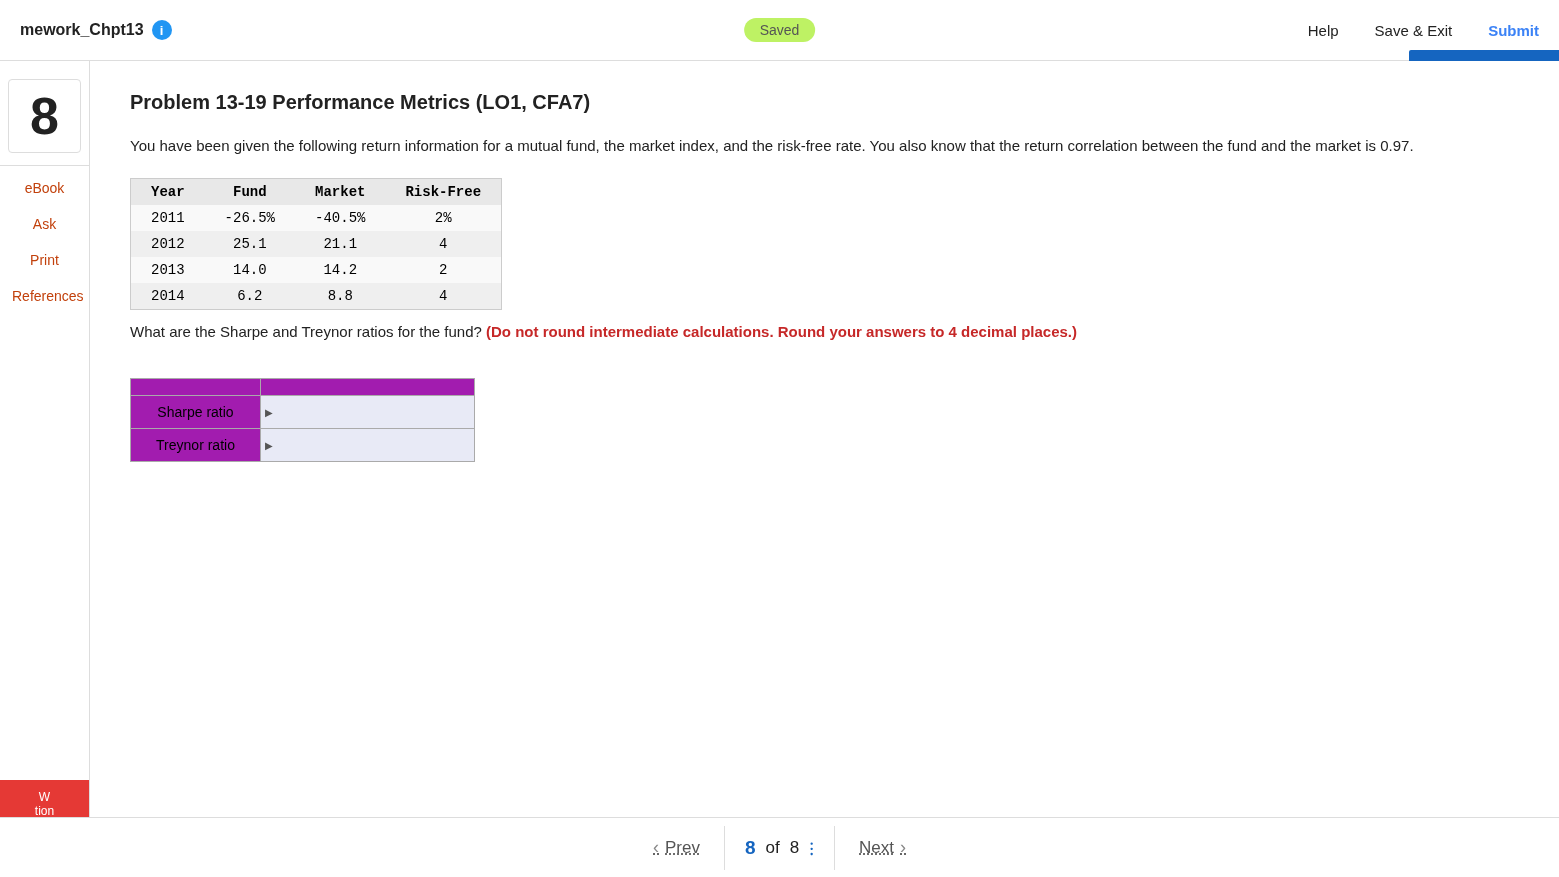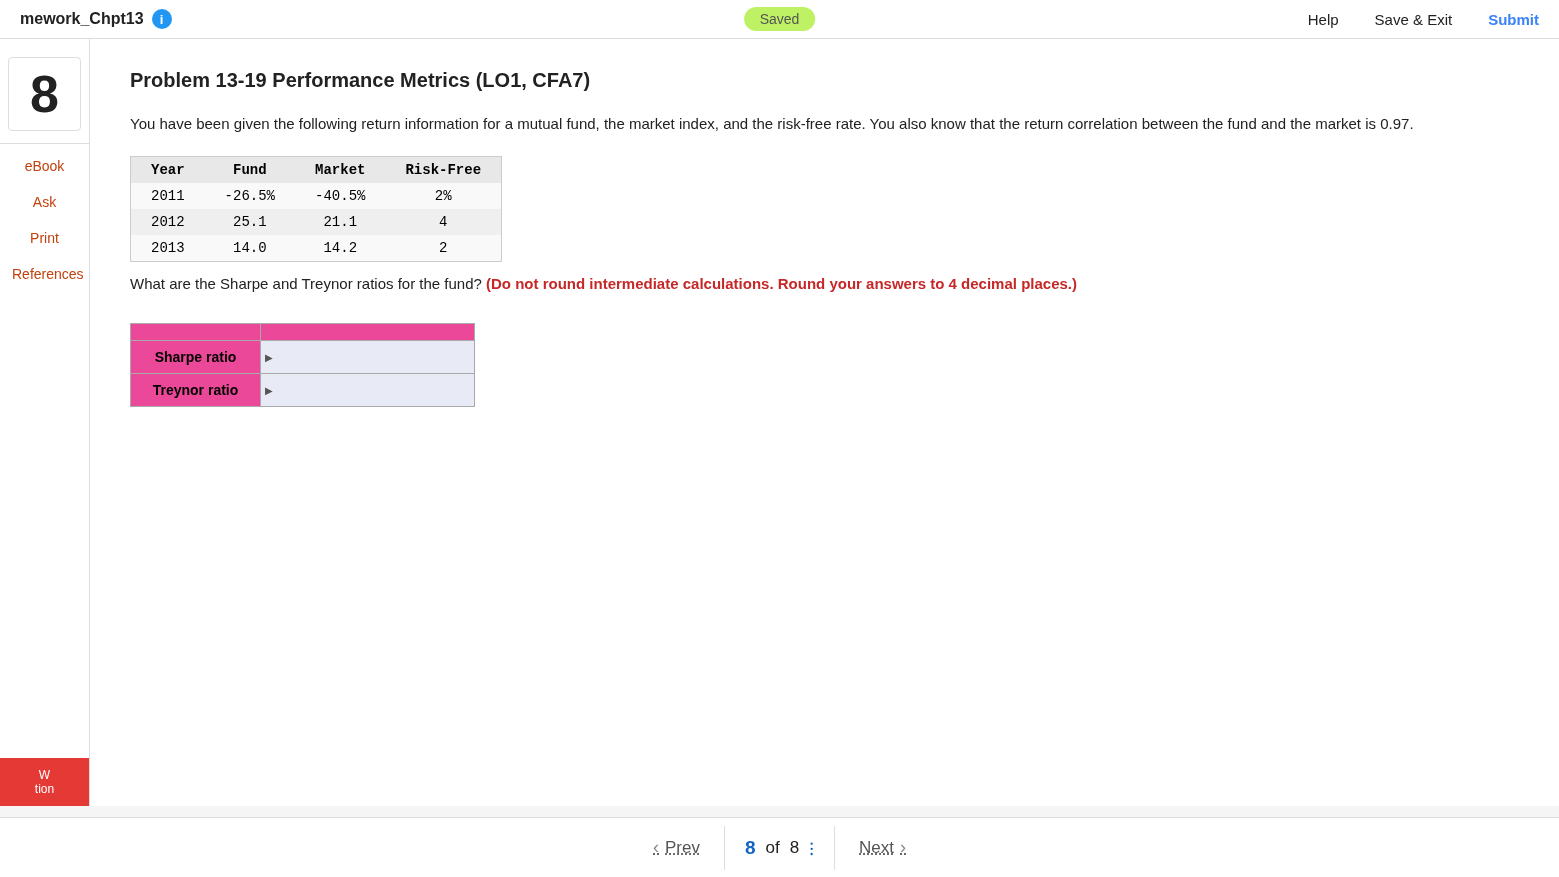--- a/index.html
+++ b/index.html
@@ -18,7 +18,7 @@
       background: #fff;
       border-bottom: 1px solid #ddd;
       padding: 0 20px;
-      height: 39px;
+      height: 61px;
       position: relative;
     }
     .header-left {

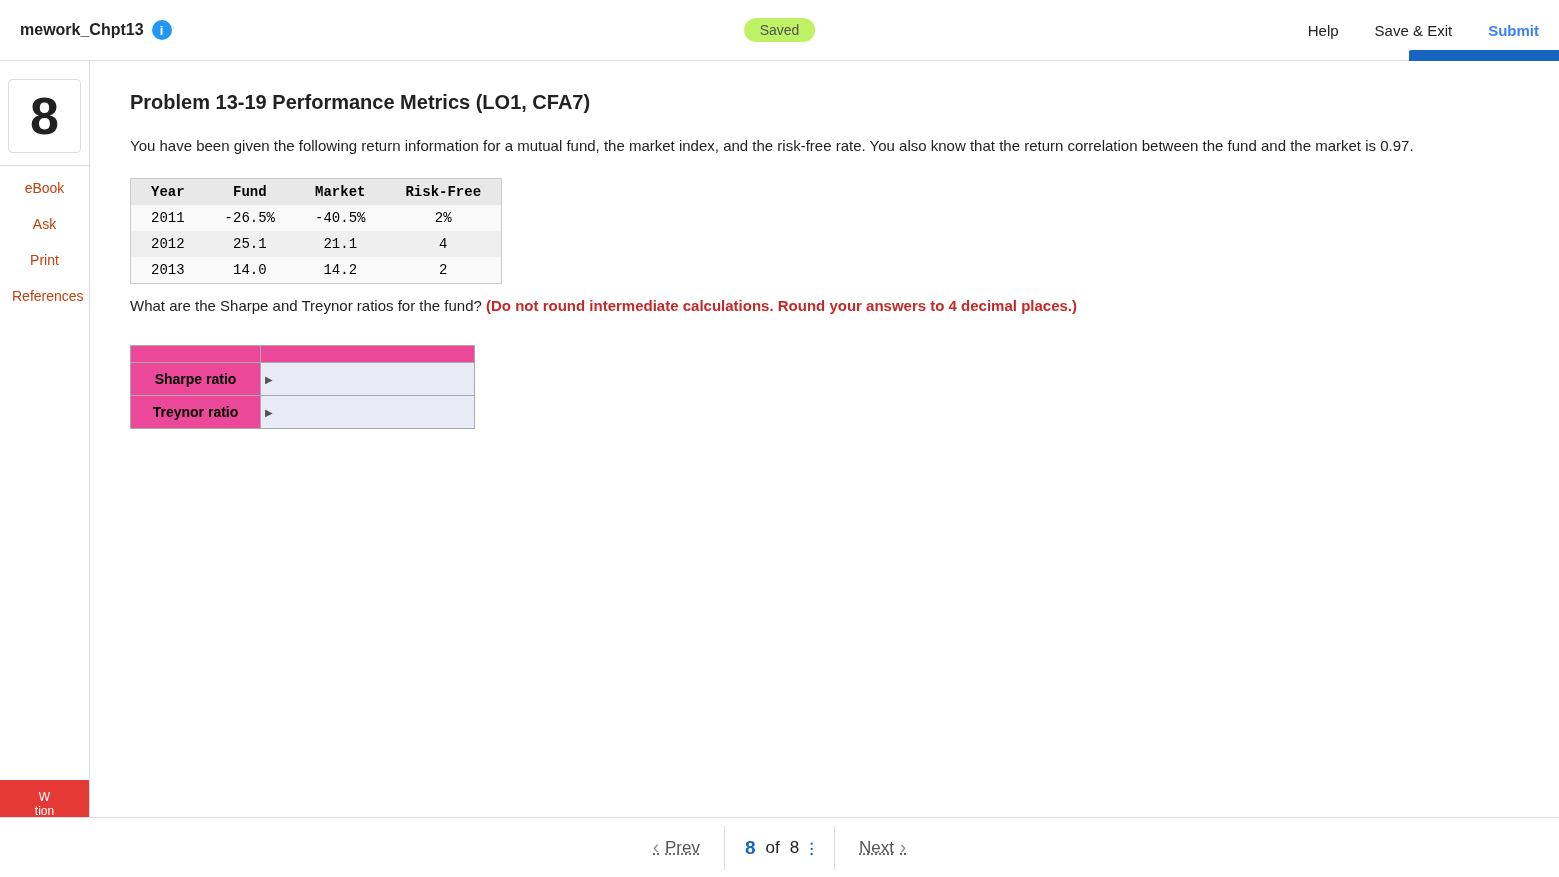--- a/index.html
+++ b/index.html
@@ -364,6 +364,12 @@
               <td>14.2</td>
               <td>2</td>
             </tr>
+            <tr>
+              <td>2014</td>
+              <td>6.2</td>
+              <td>8.8</td>
+              <td>4</td>
+            </tr>
           </tbody>
       </table>
     </div>

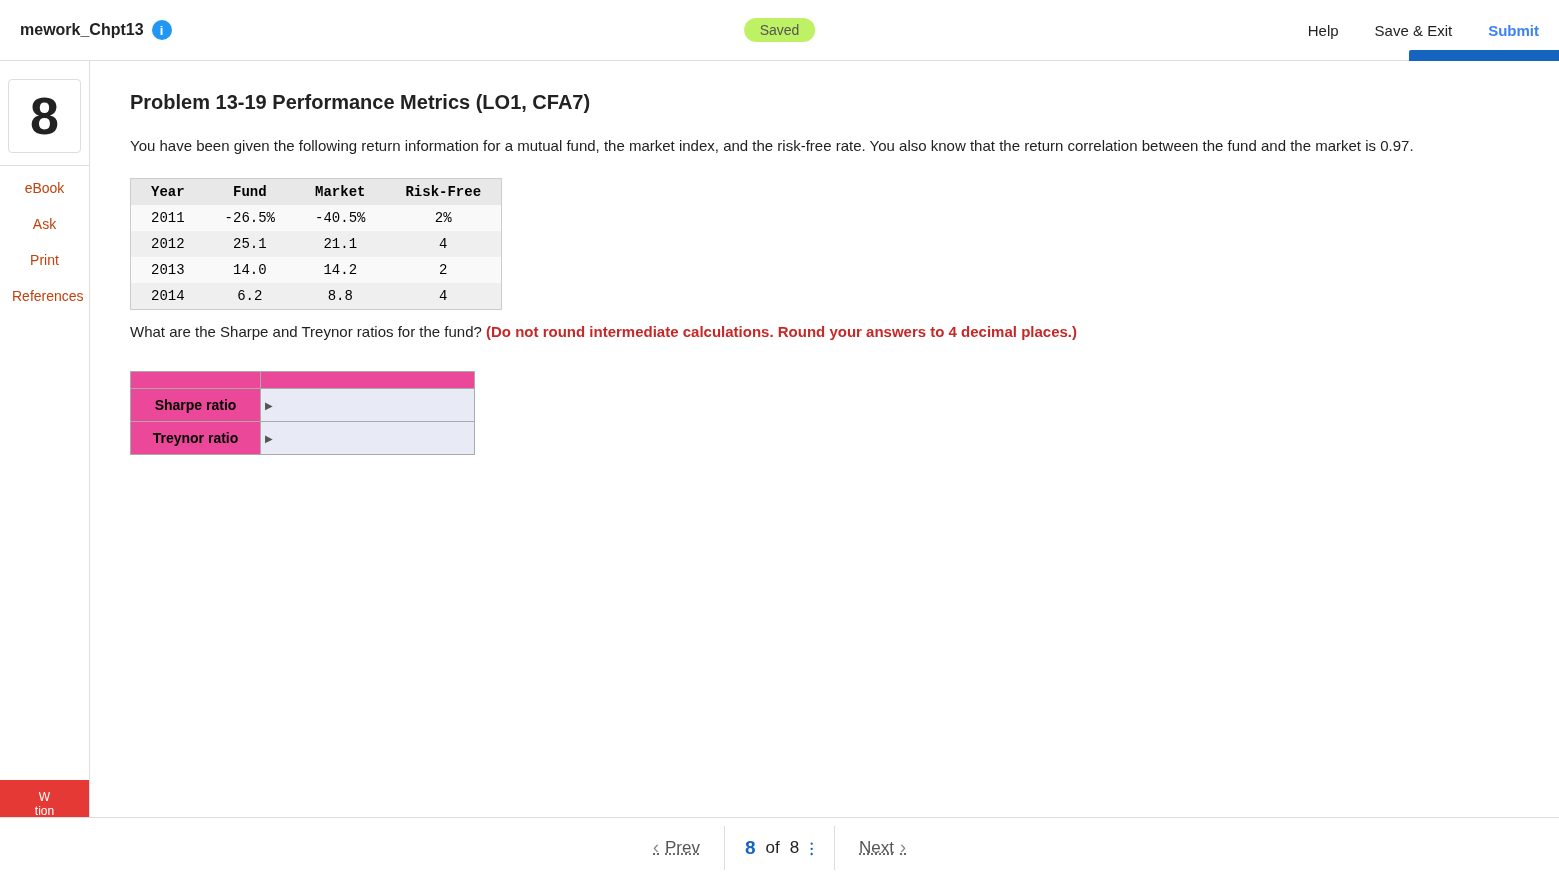--- a/index.html
+++ b/index.html
@@ -190,7 +190,7 @@
     .question-text {
       font-size: 15px;
       color: #222;
-      margin-bottom: 27px;
+      margin-bottom: 34px;
       line-height: 1.6;
     }
     .question-text .warning {

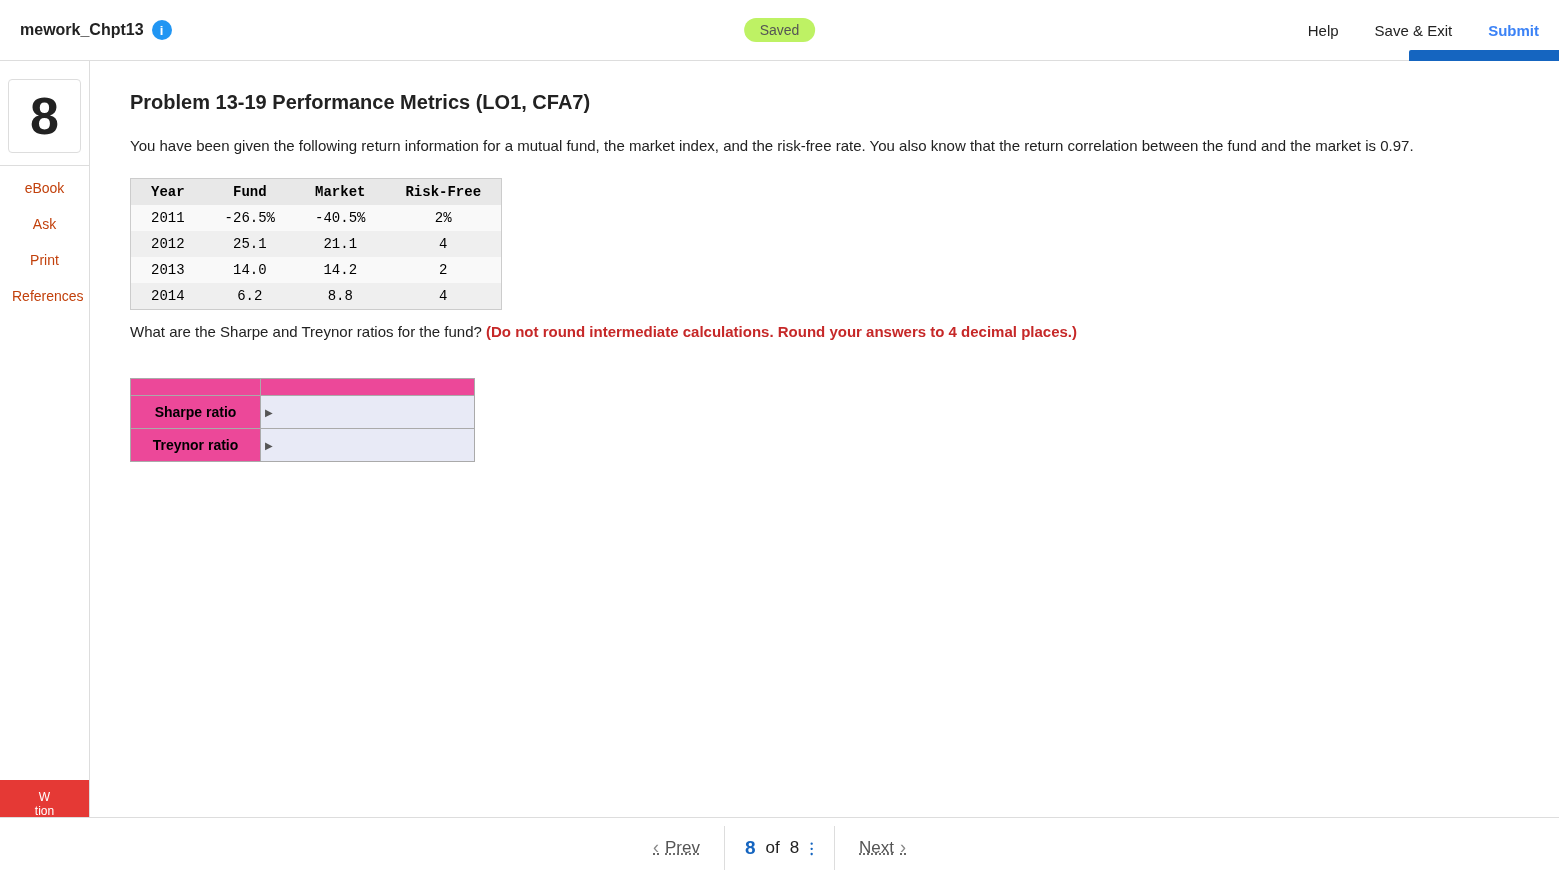--- a/index.html
+++ b/index.html
@@ -209,8 +209,8 @@
       font-size: 14px;
     }
     .answer-table th {
-      background: #ec4899;
-      font-weight: bold;
+      background: #a21caf;
+      font-weight: normal;
       min-width: 130px;
     }
     .answer-table td {

